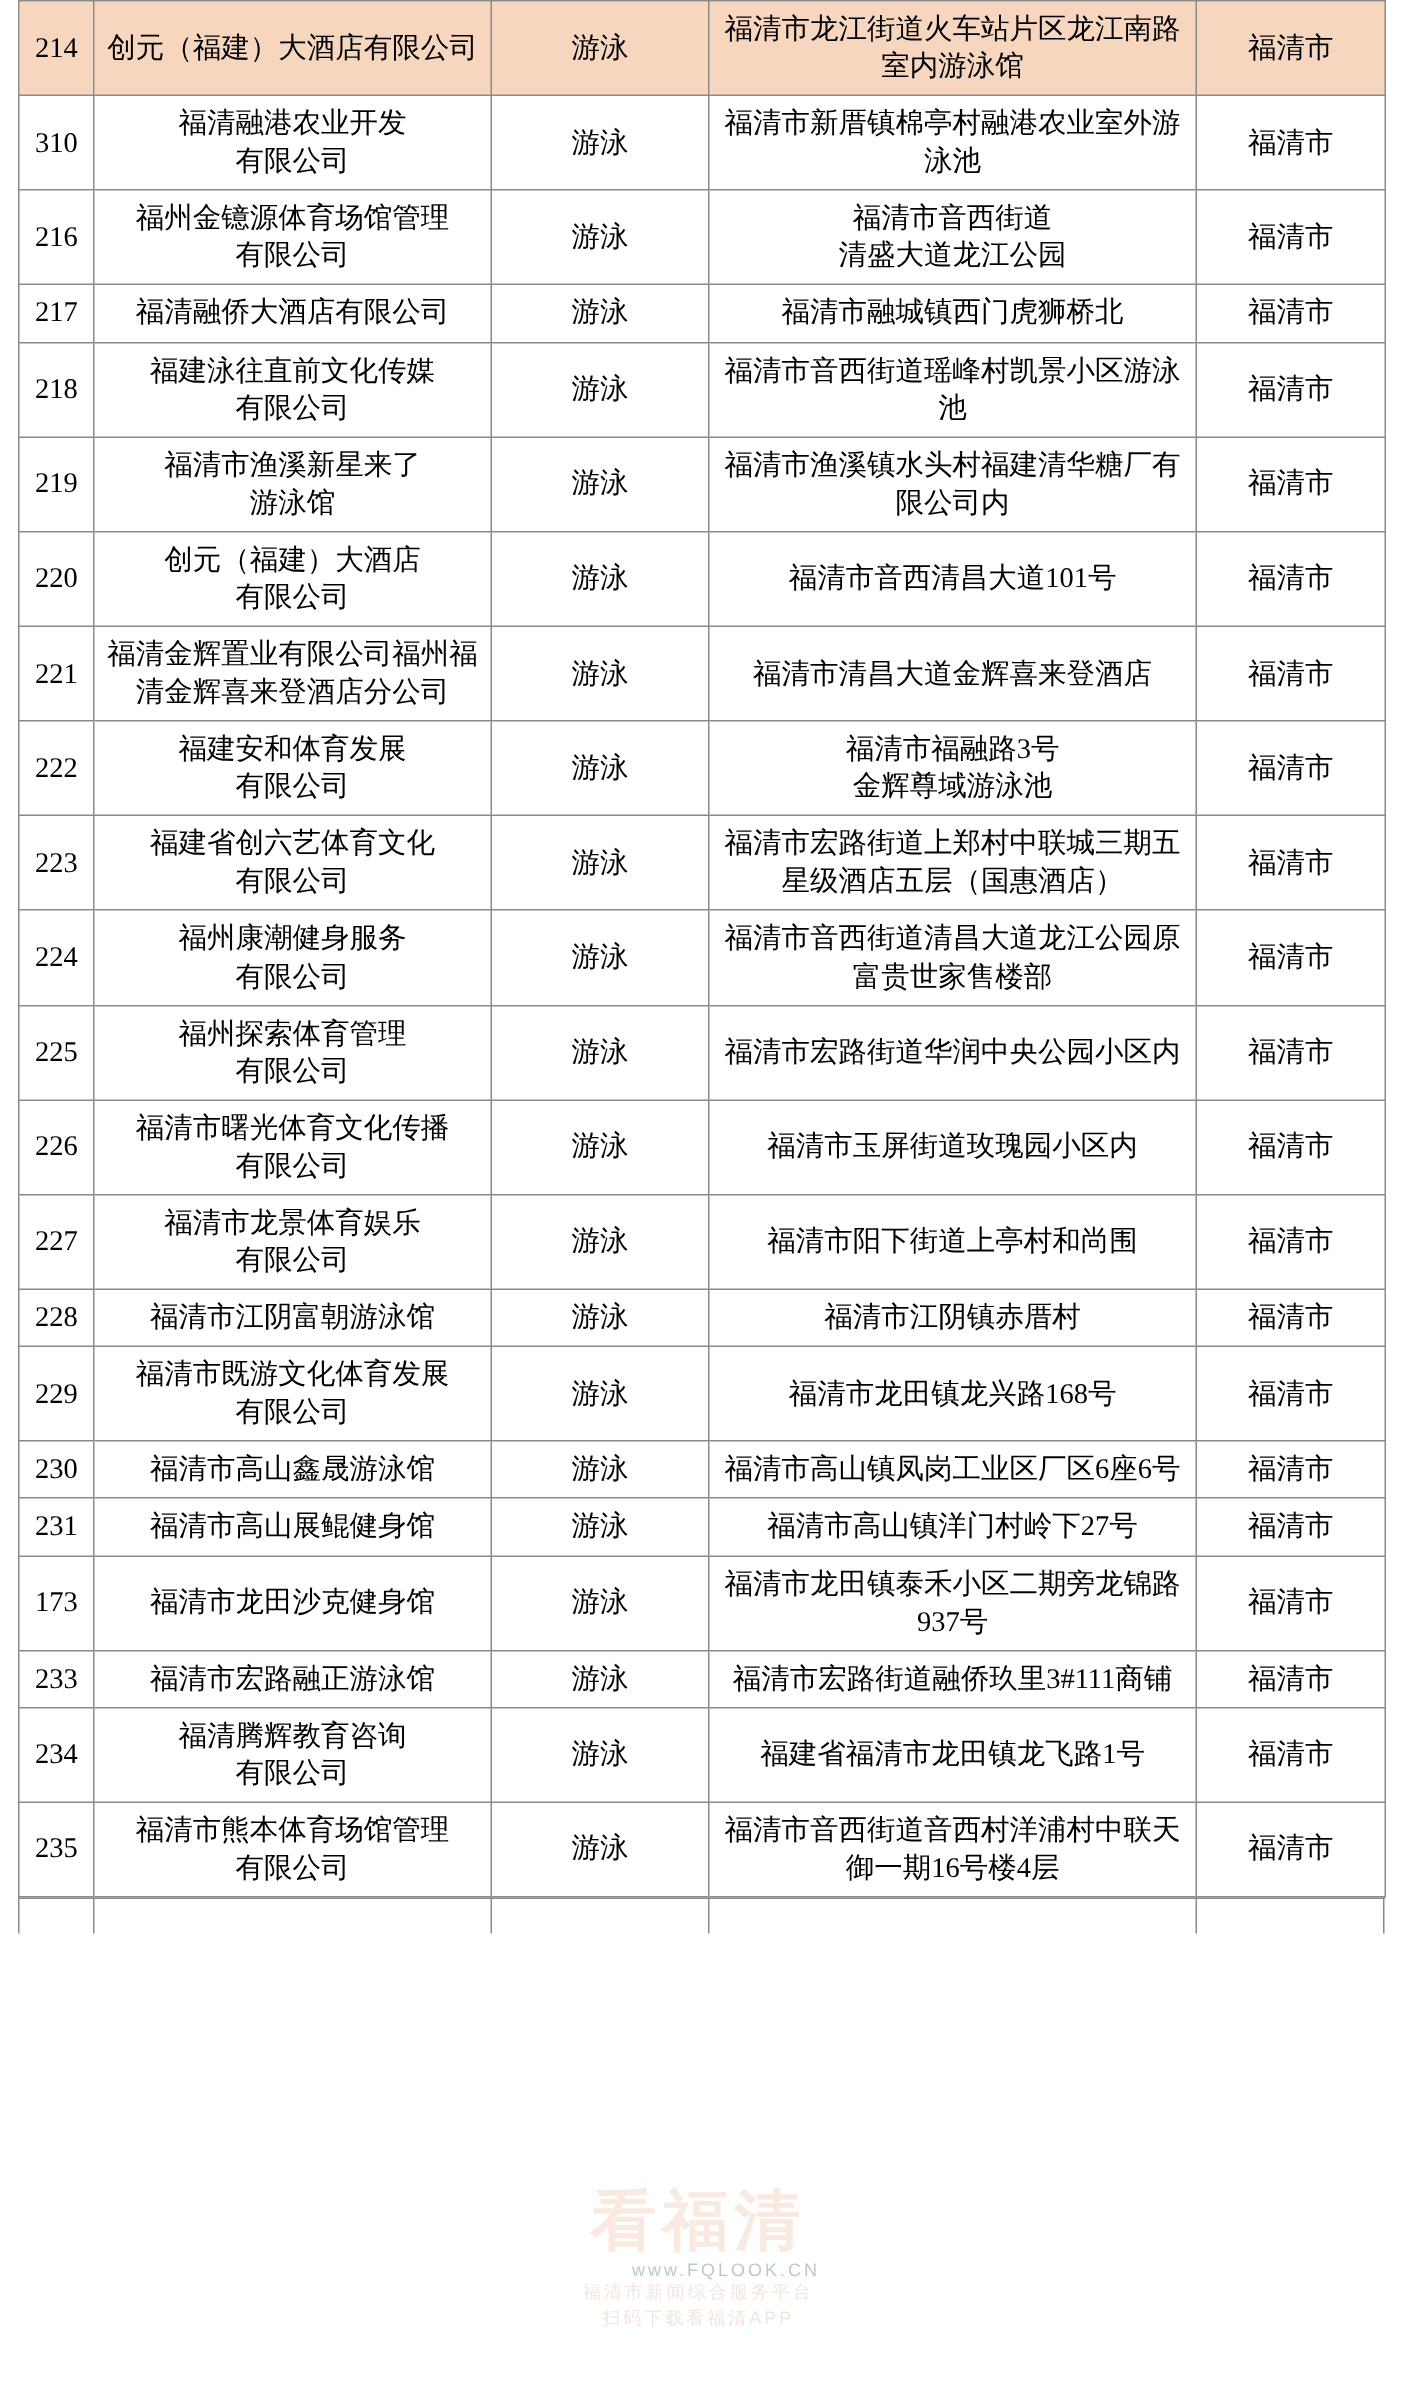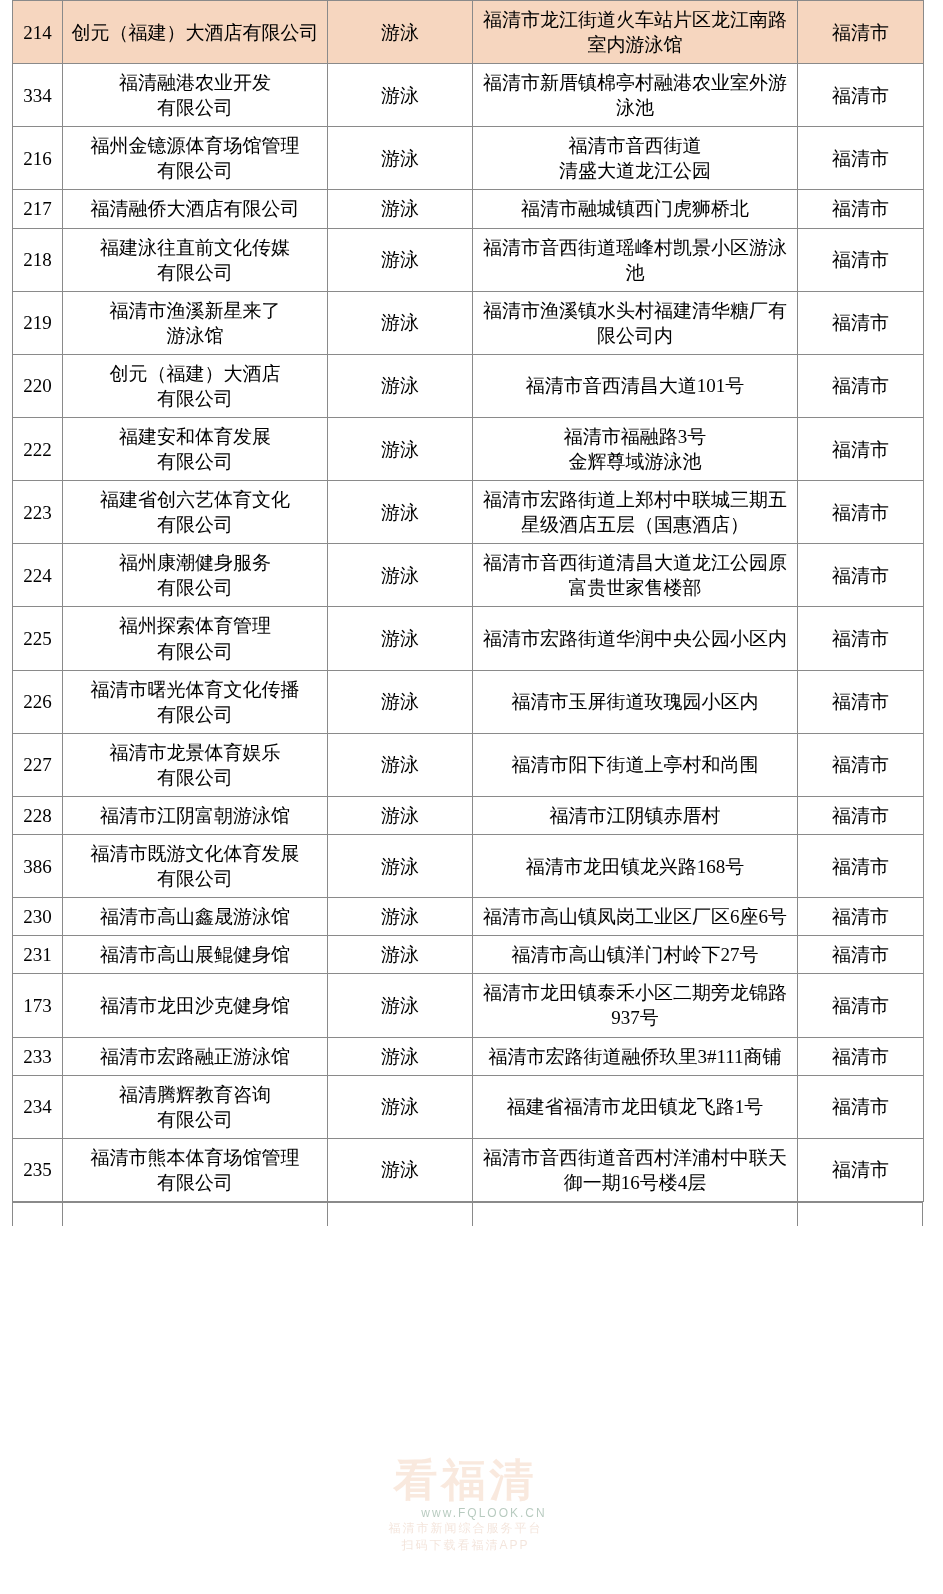--- a/index.html
+++ b/index.html
@@ -120,7 +120,7 @@
           <td class="region">福清市</td>
         </tr>
         <tr>
-          <td class="idx">334</td>
+          <td class="idx">310</td>
           <td class="name">福清融港农业开发<br>有限公司</td>
           <td class="type">游泳</td>
           <td class="addr">福清市新厝镇棉亭村融港农业室外游泳池</td>

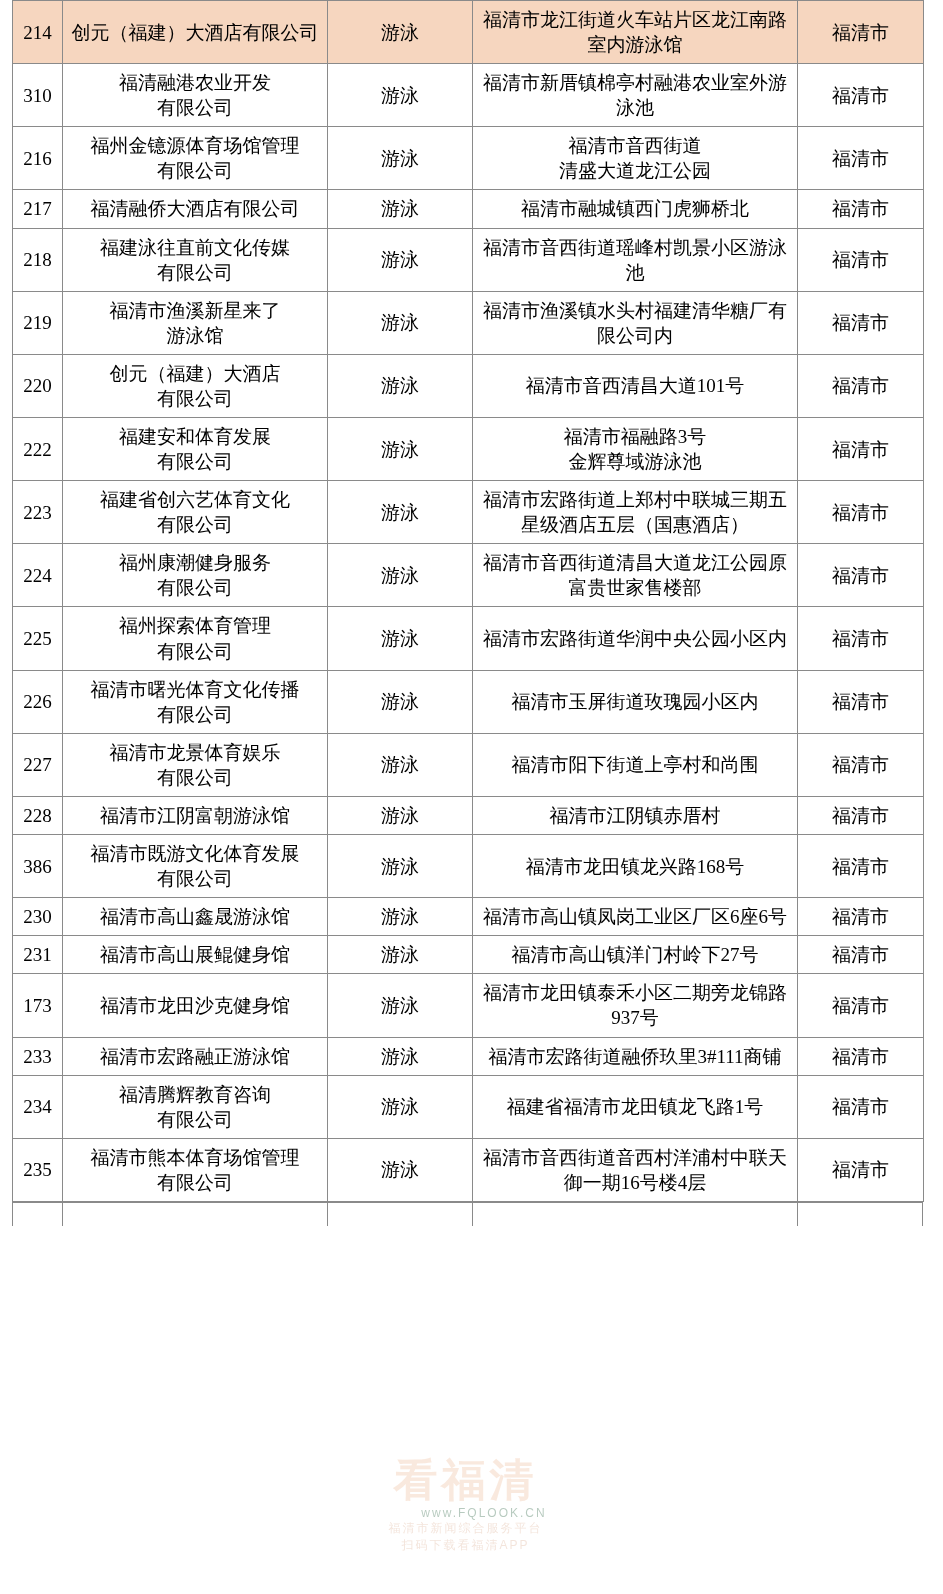--- a/index.html
+++ b/index.html
@@ -162,6 +162,13 @@
           <td class="region">福清市</td>
         </tr>
         <tr>
+          <td class="idx">221</td>
+          <td class="name">福清金辉置业有限公司福州福清金辉喜来登酒店分公司</td>
+          <td class="type">游泳</td>
+          <td class="addr">福清市清昌大道金辉喜来登酒店</td>
+          <td class="region">福清市</td>
+        </tr>
+        <tr>
           <td class="idx">222</td>
           <td class="name">福建安和体育发展<br>有限公司</td>
           <td class="type">游泳</td>

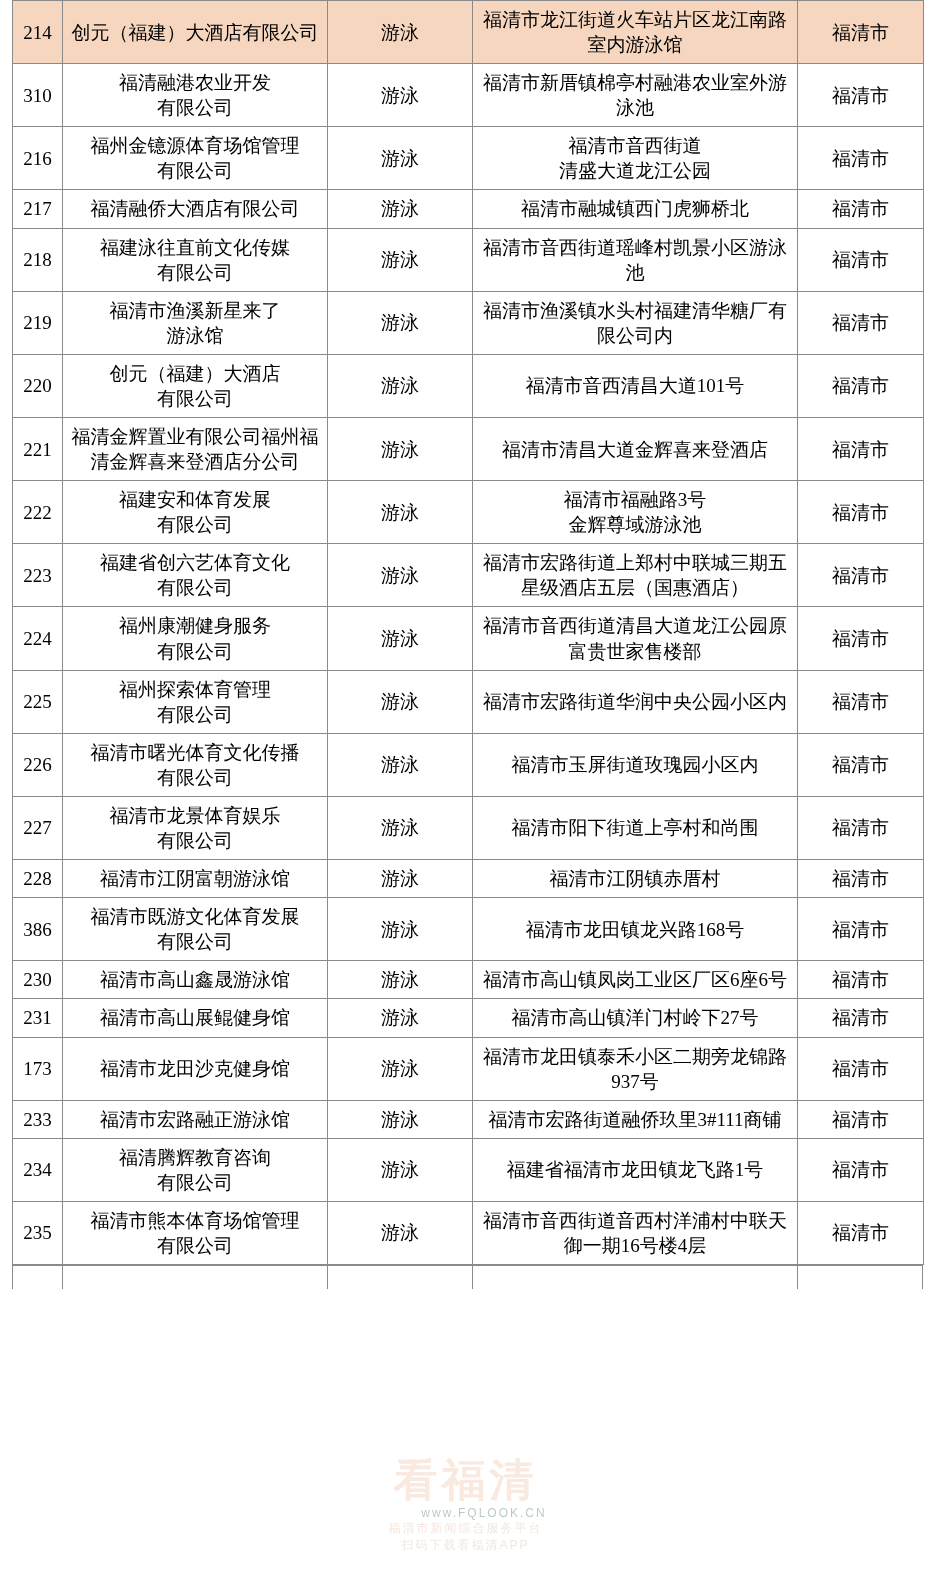--- a/index.html
+++ b/index.html
@@ -218,7 +218,7 @@
           <td class="region">福清市</td>
         </tr>
         <tr>
-          <td class="idx">386</td>
+          <td class="idx">229</td>
           <td class="name">福清市既游文化体育发展<br>有限公司</td>
           <td class="type">游泳</td>
           <td class="addr">福清市龙田镇龙兴路168号</td>

